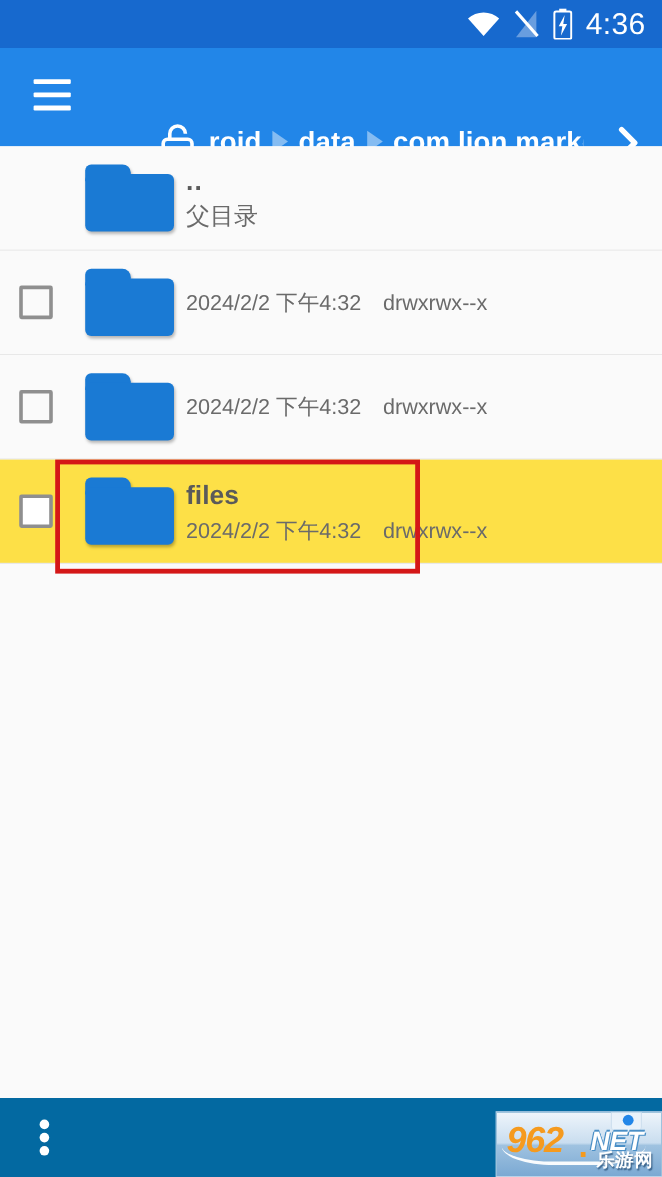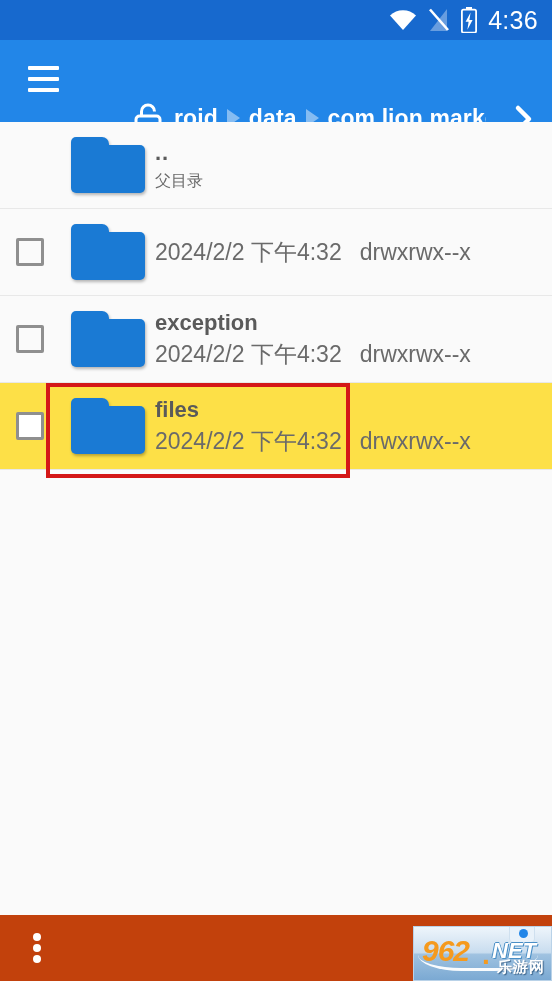--- a/index.html
+++ b/index.html
@@ -95,7 +95,7 @@
   .fname.dots { font-size:22px; letter-spacing:1px; }
   .fmeta { color:#6a6a6a; font-size:23px; line-height:1; white-space:nowrap; }
   .fmeta .perm { margin-left:18px; }
-  .fsub { color:#6a6a6a; font-size:16px; line-height:1; }
+  .fsub { color:#6a6a6a; font-size:20px; line-height:1; }
 
   
   .annotation {

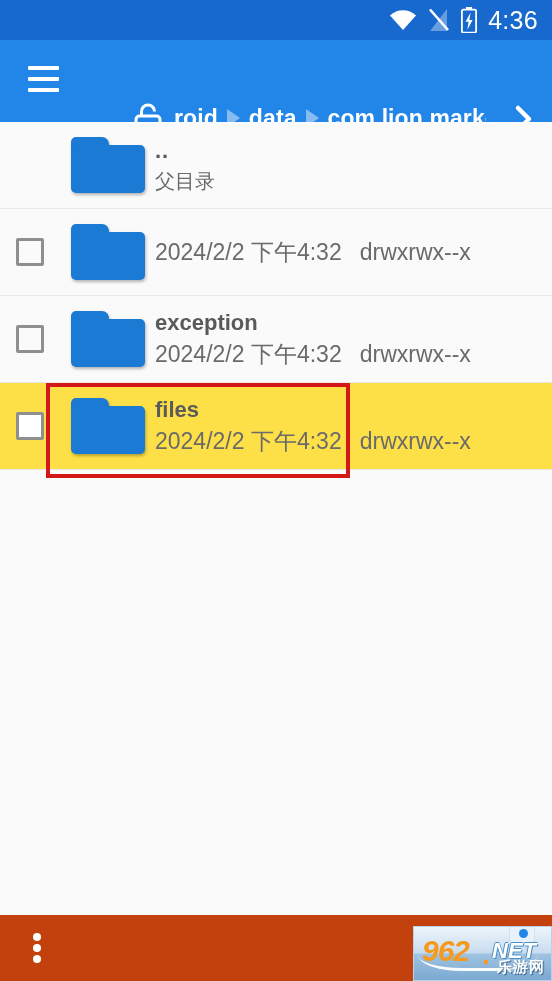--- a/index.html
+++ b/index.html
@@ -93,7 +93,7 @@
   .text-cell { flex:1 1 auto; display:flex; flex-direction:column; justify-content:center; gap:9px; min-width:0; }
   .fname { color:#5a5a5a; font-size:22px; font-weight:bold; line-height:1; }
   .fname.dots { font-size:22px; letter-spacing:1px; }
-  .fmeta { color:#6a6a6a; font-size:23px; line-height:1; white-space:nowrap; }
+  .fmeta { color:#6a6a6a; font-size:18px; line-height:1; white-space:nowrap; }
   .fmeta .perm { margin-left:18px; }
   .fsub { color:#6a6a6a; font-size:20px; line-height:1; }
 

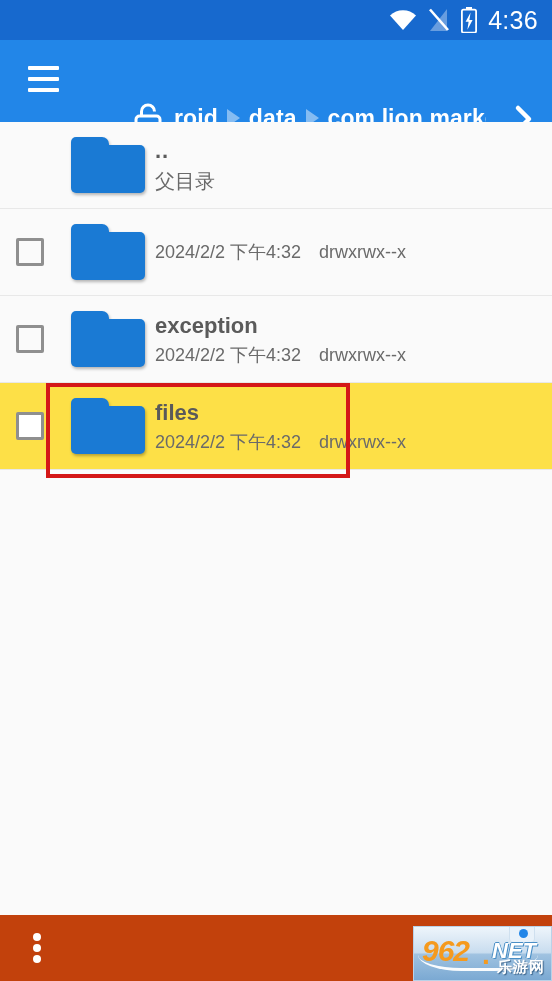--- a/index.html
+++ b/index.html
@@ -260,7 +260,6 @@
         </div>
       </div>
       <div class="text-cell">
-        <div class="fname">exception</div>
         <div class="fmeta">
           <span>2024/2/2 下午4:32</span><span class="perm">drwxrwx--x</span>
         </div>

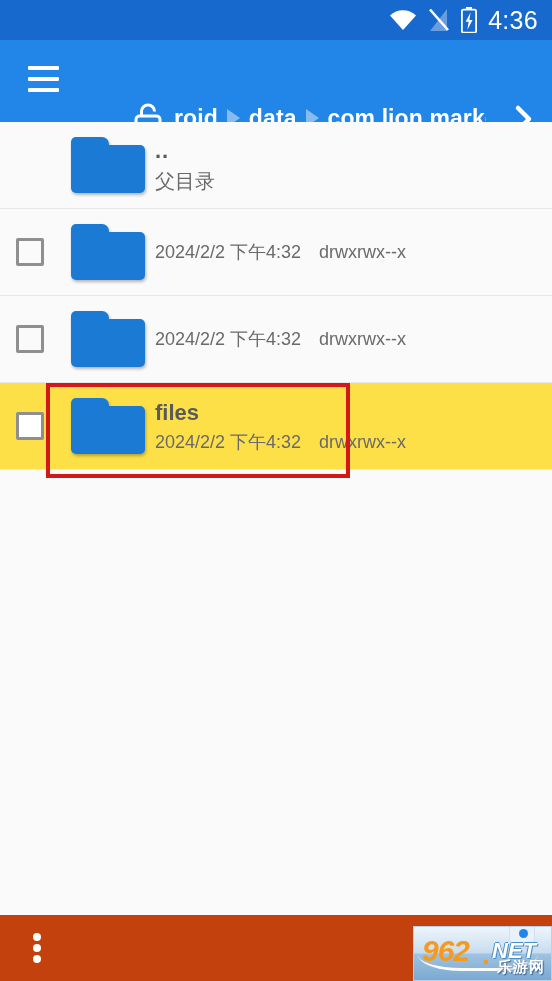--- a/index.html
+++ b/index.html
@@ -106,7 +106,7 @@
   
   .bottombar {
     position:absolute; left:0; top:915px; width:552px; height:66px;
-    background:#c2410c;
+    background:#0369a1;
   }
   .overflow-dots {
     position:absolute; left:33px; top:18px; width:8px; height:30px;

